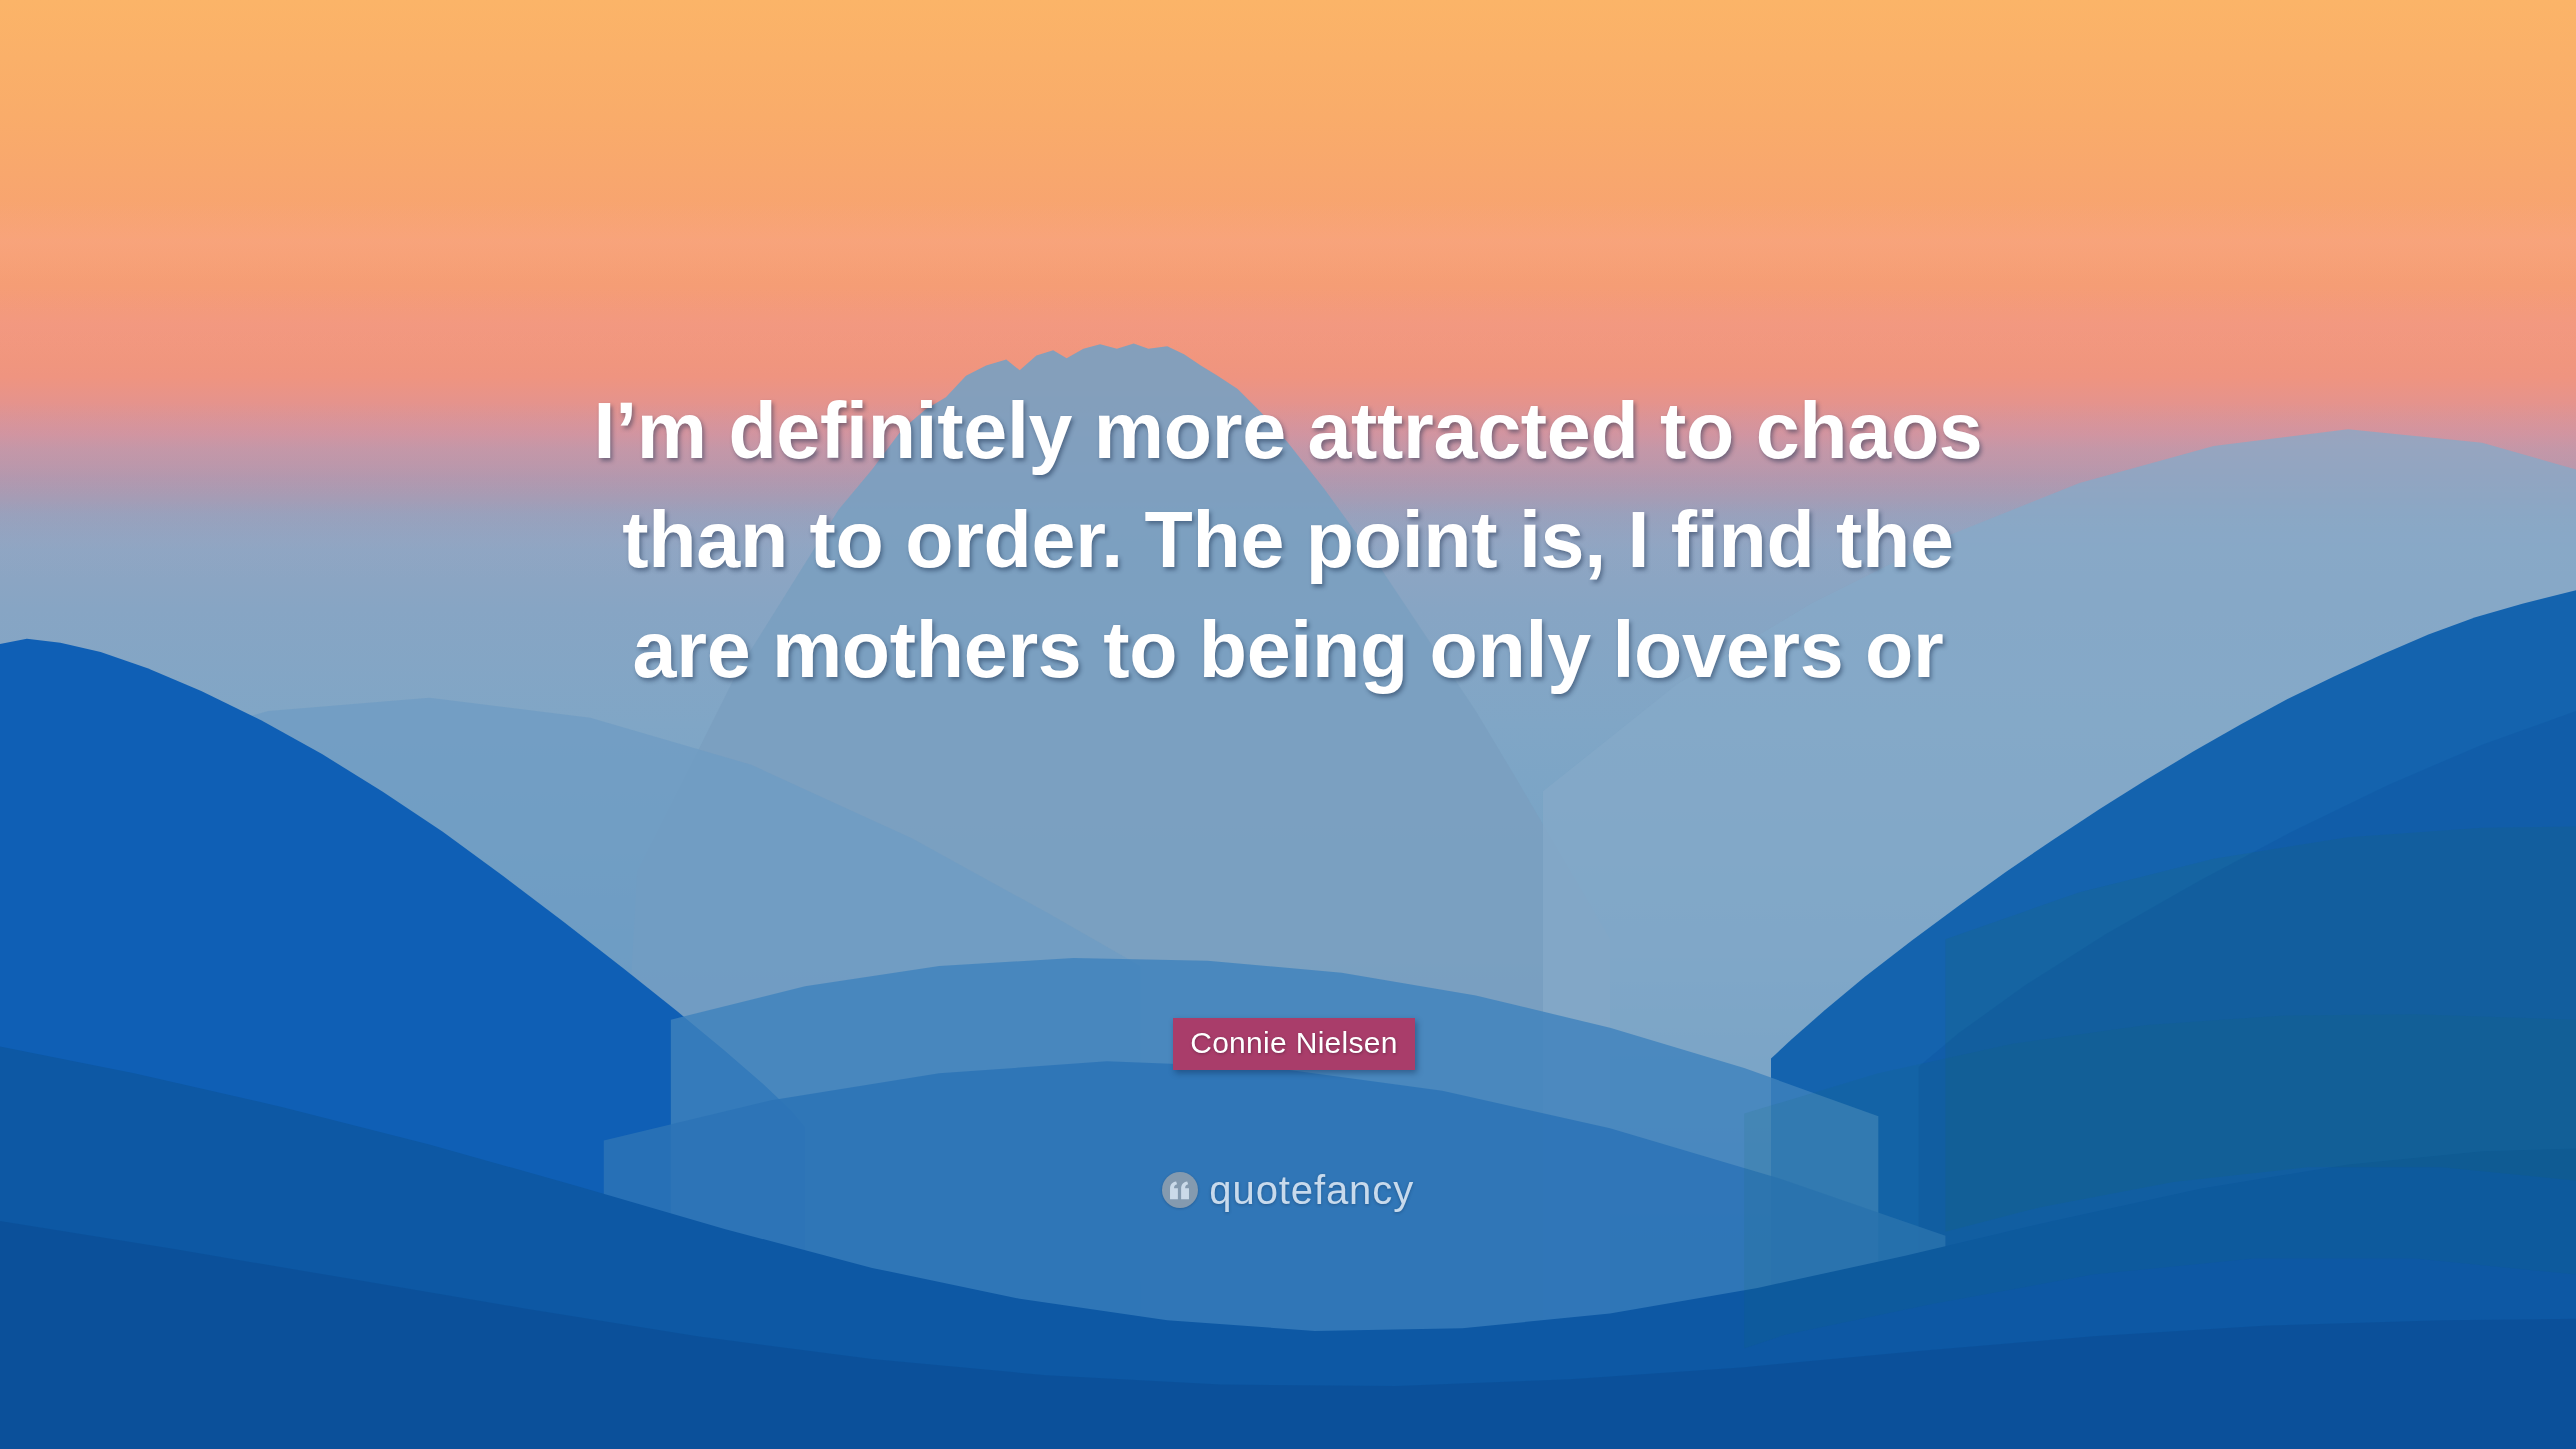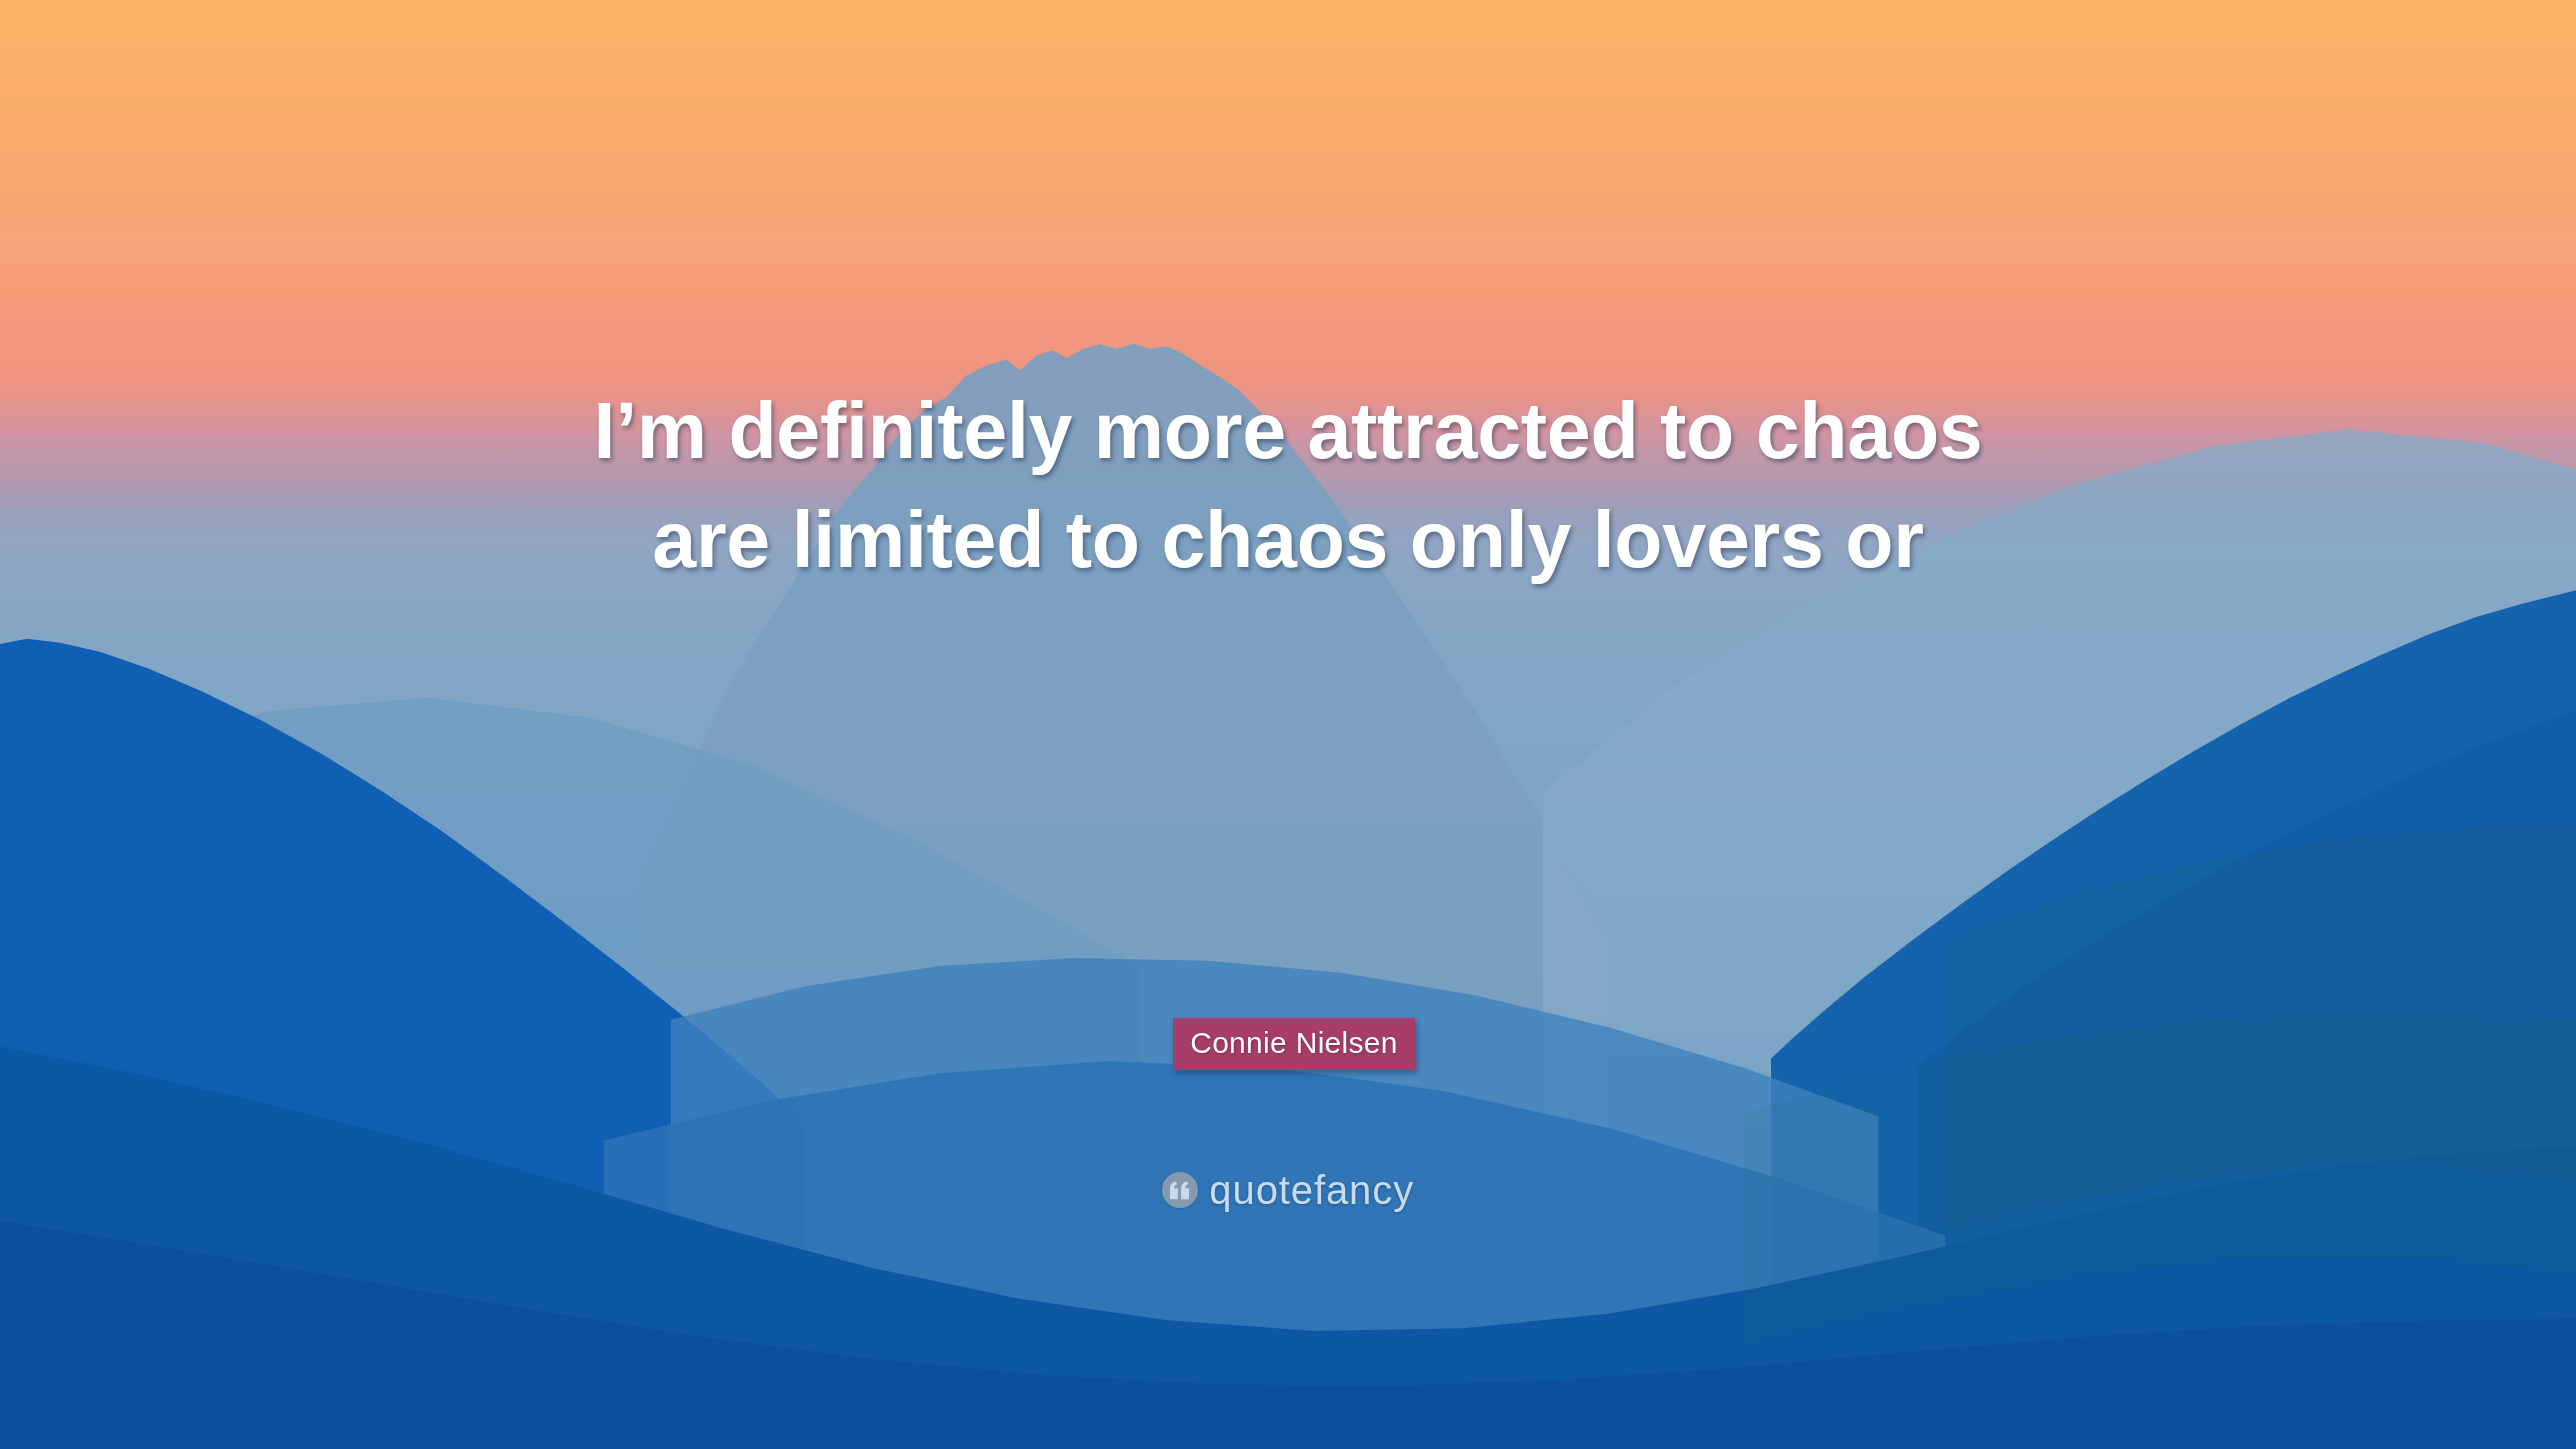--- a/index.html
+++ b/index.html
@@ -219,6 +219,7 @@
 
     <div class="quote-text">
       <span class="quote-line">I’m definitely more attracted to chaos</span>
+      <span class="quote-line">than to order. The point is, I find the</span>
       <span class="quote-line">are limited to chaos only lovers or</span>
     </div>
 

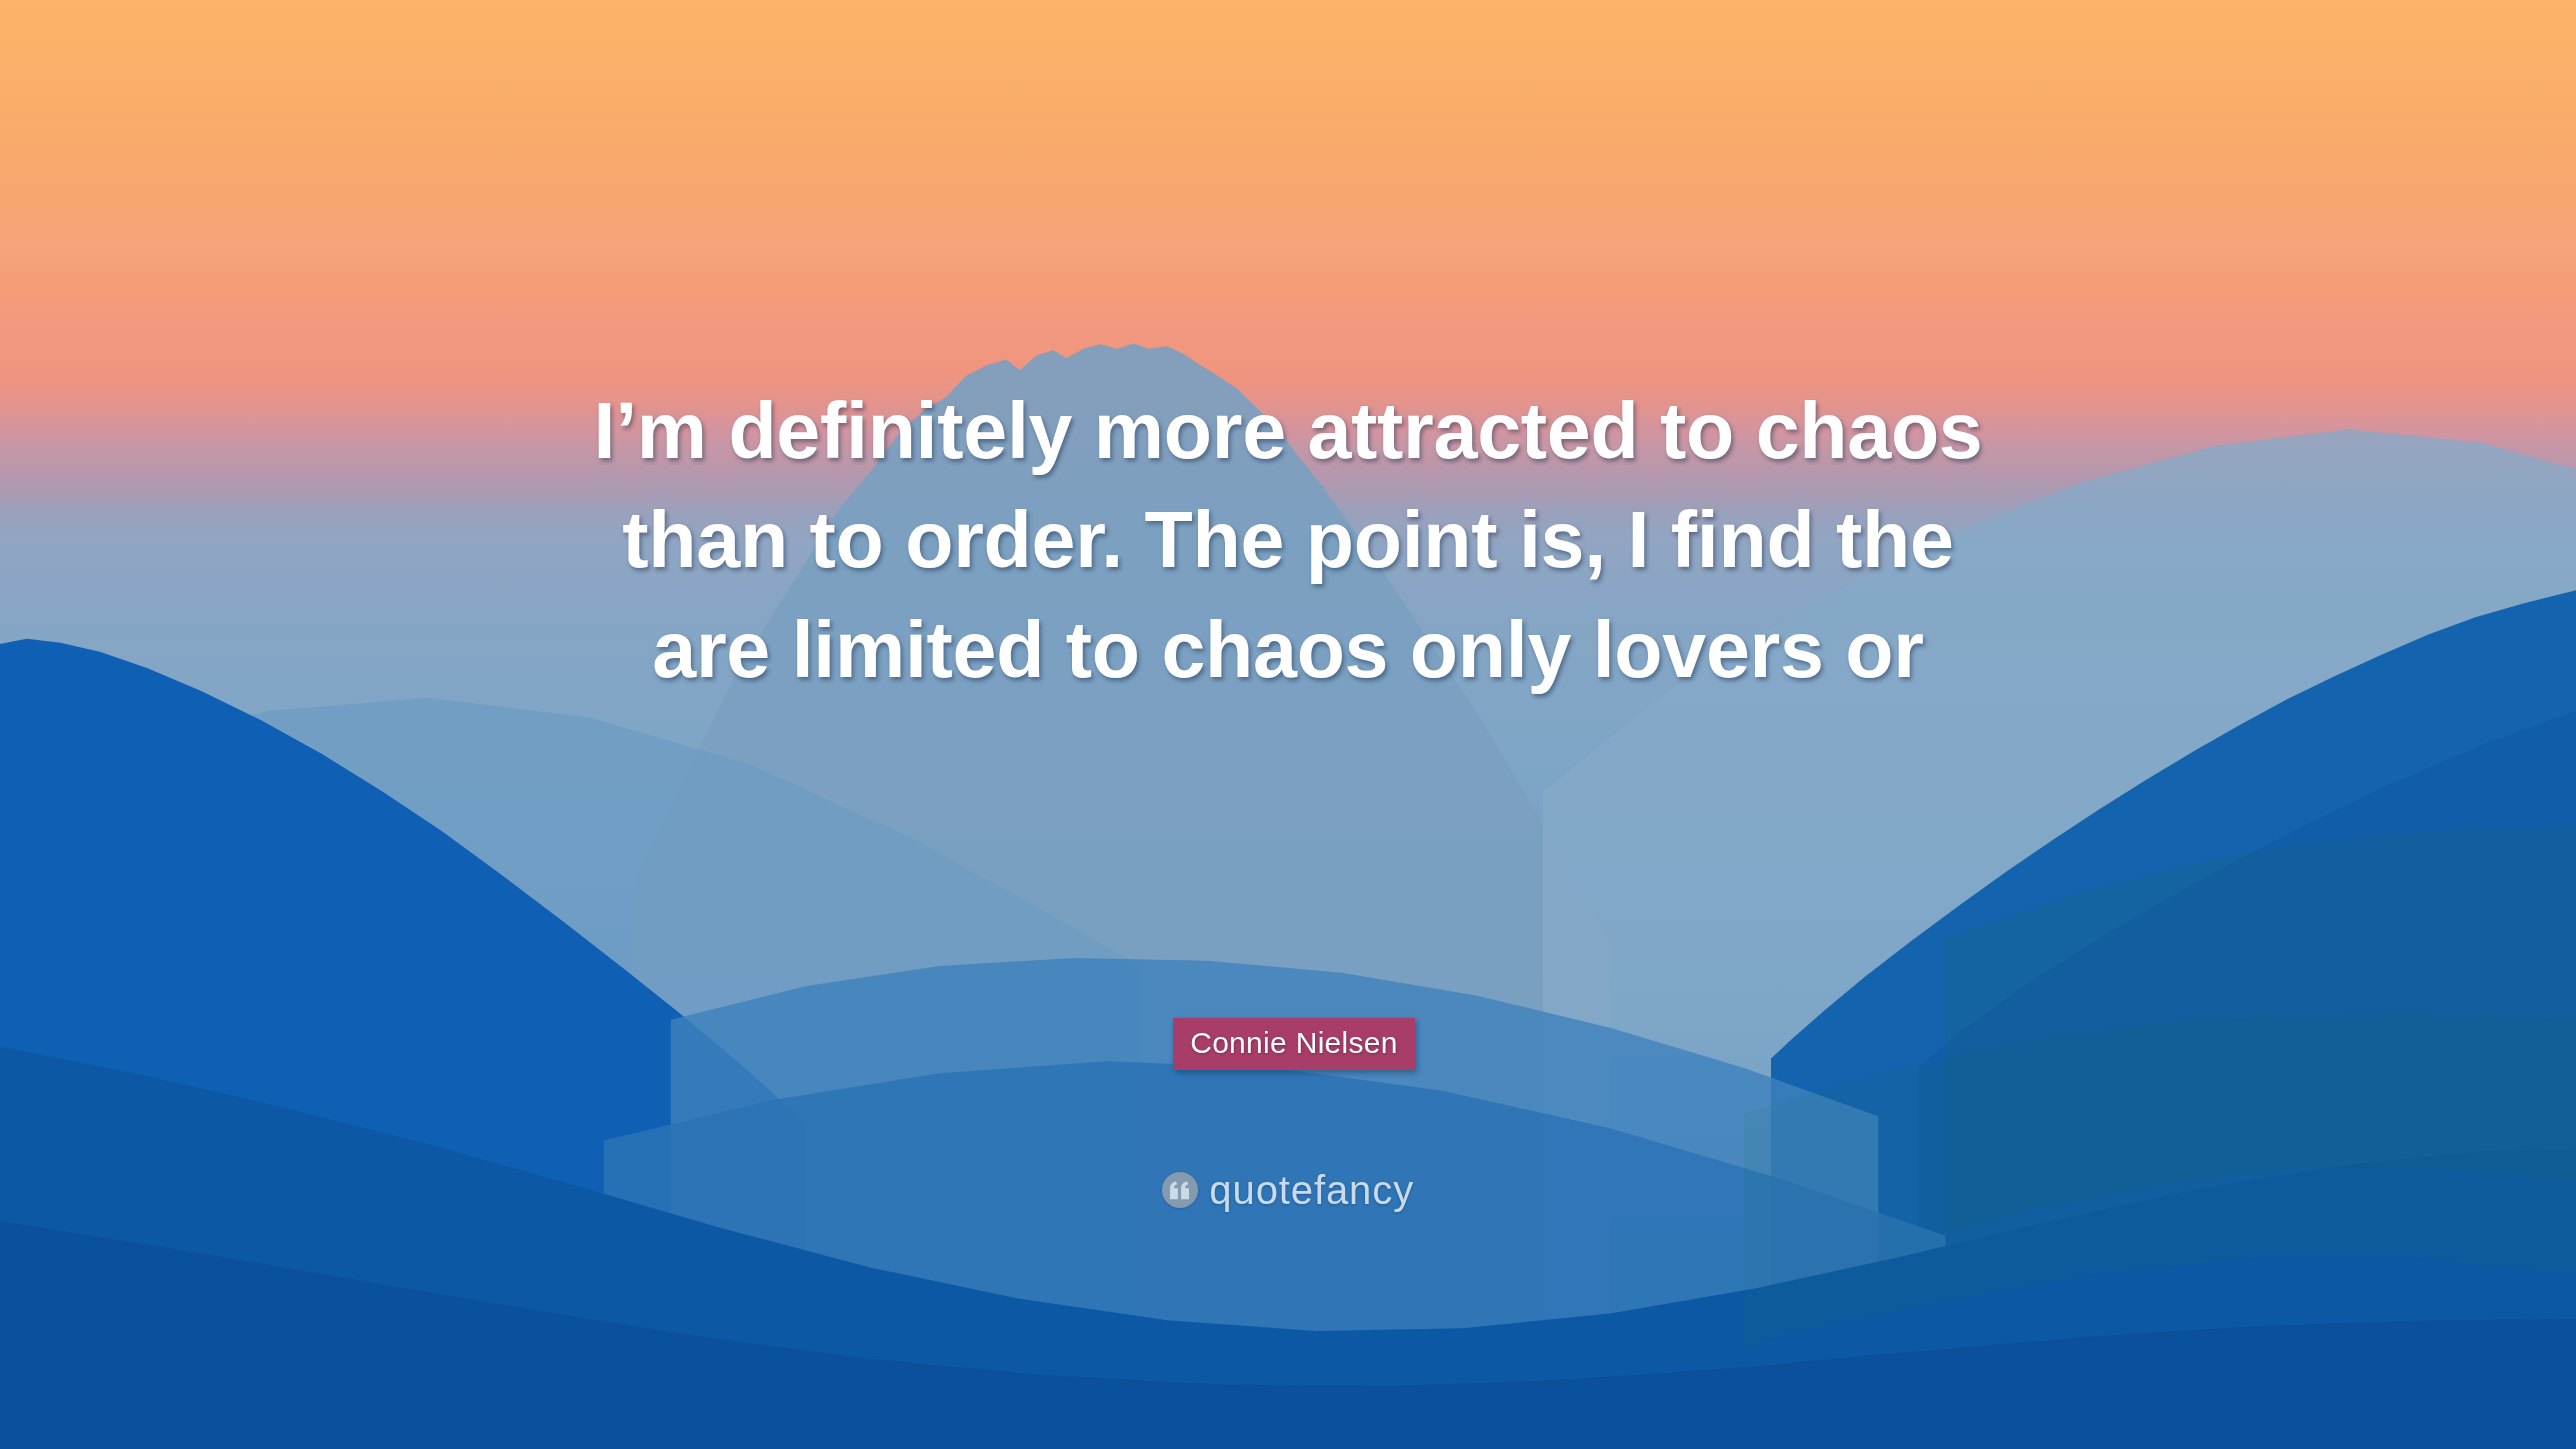--- a/index.html
+++ b/index.html
@@ -220,7 +220,7 @@
     <div class="quote-text">
       <span class="quote-line">I’m definitely more attracted to chaos</span>
       <span class="quote-line">than to order. The point is, I find the</span>
-      <span class="quote-line">are limited to chaos only lovers or</span>
+      <span class="quote-line">are mothers to being only lovers or</span>
     </div>
 
     <div class="author-wrap">

